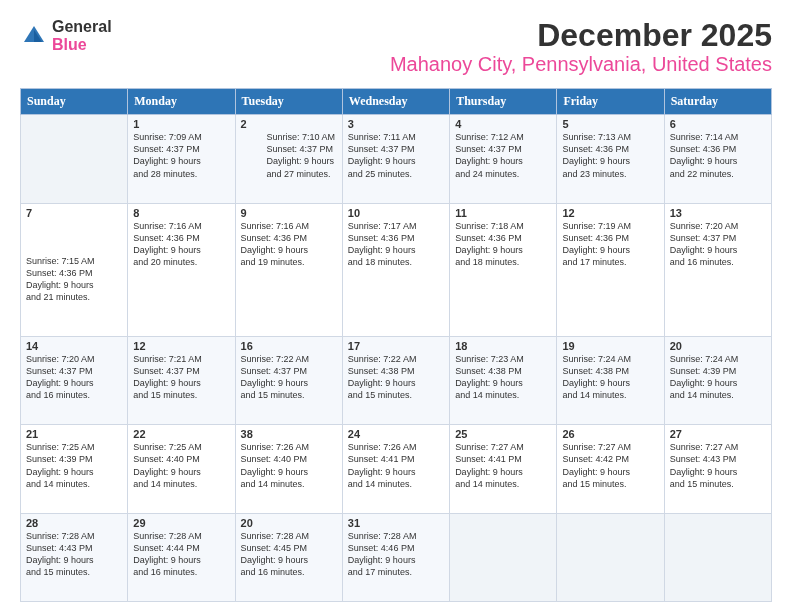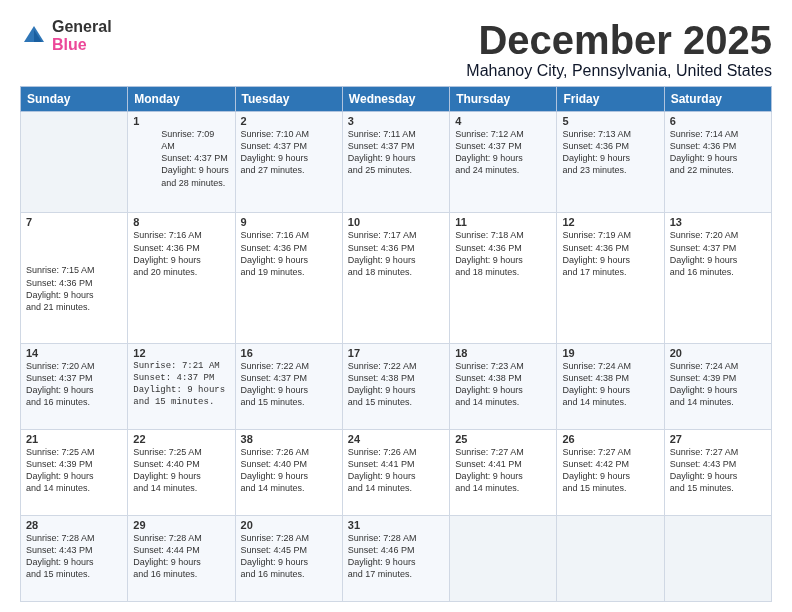--- a/index.html
+++ b/index.html
@@ -21,7 +21,7 @@
       display: flex;
       justify-content: space-between;
       align-items: flex-start;
-      margin-bottom: 6px;
+      margin-bottom: 12px;
     }
     .logo {
       display: flex;

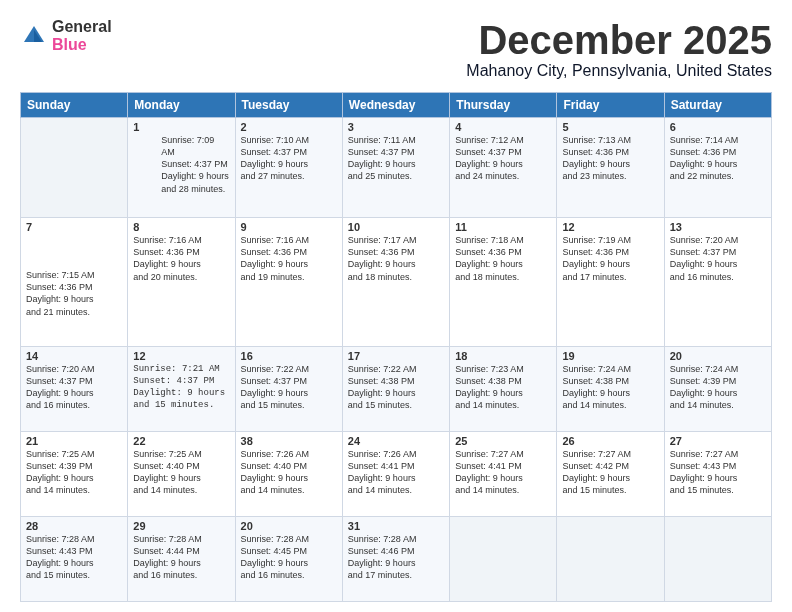--- a/index.html
+++ b/index.html
@@ -51,7 +51,7 @@
       text-align: right;
     }
     .main-title {
-      font-size: 40px;
+      font-size: 32px;
       font-weight: bold;
       color: #333;
       line-height: 1.1;

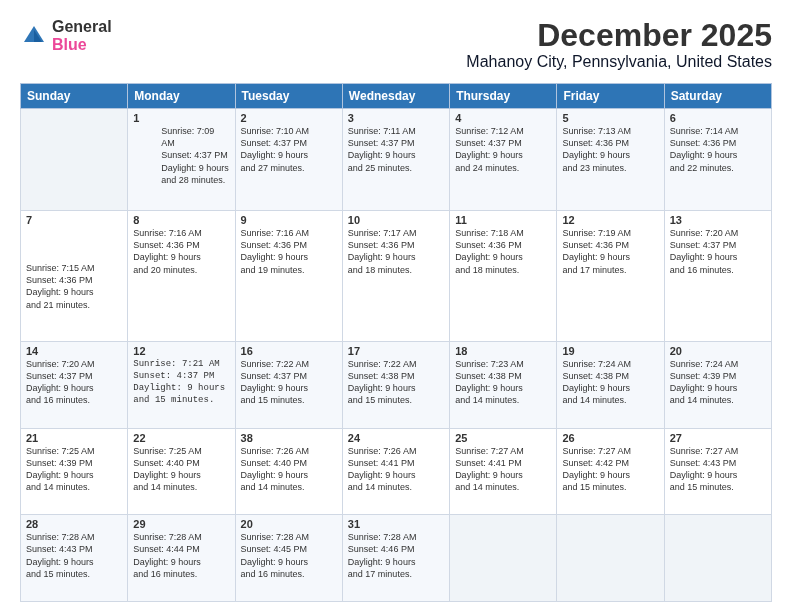--- a/index.html
+++ b/index.html
@@ -57,8 +57,8 @@
       line-height: 1.1;
     }
     .subtitle {
-      font-size: 16px;
-      color: #0f172a;
+      font-size: 20px;
+      color: #ec4899;
     }
     .calendar {
       width: 100%;

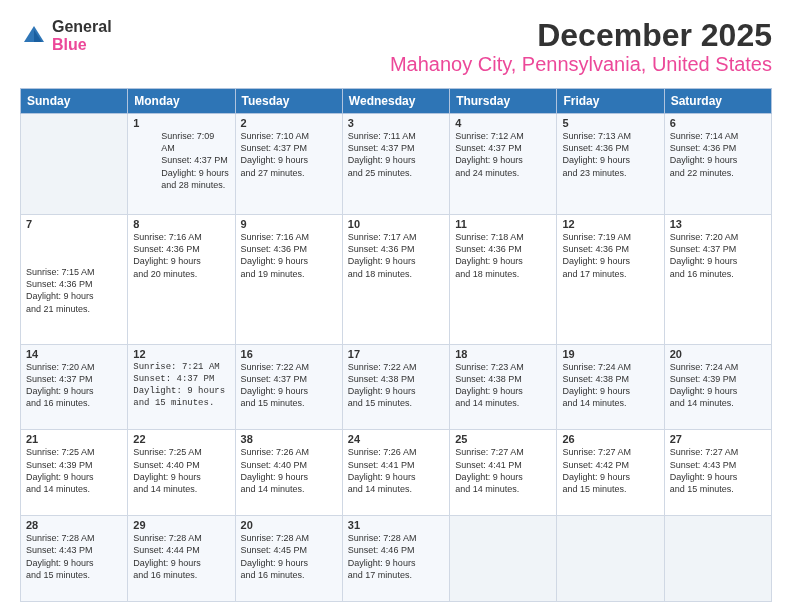--- a/index.html
+++ b/index.html
@@ -73,6 +73,7 @@
       padding: 5px 6px;
       text-align: left;
       border: 1px solid #b0c4de;
+      font-family: Liberation Serif, serif;
     }
     .calendar tbody tr td {
       vertical-align: top;

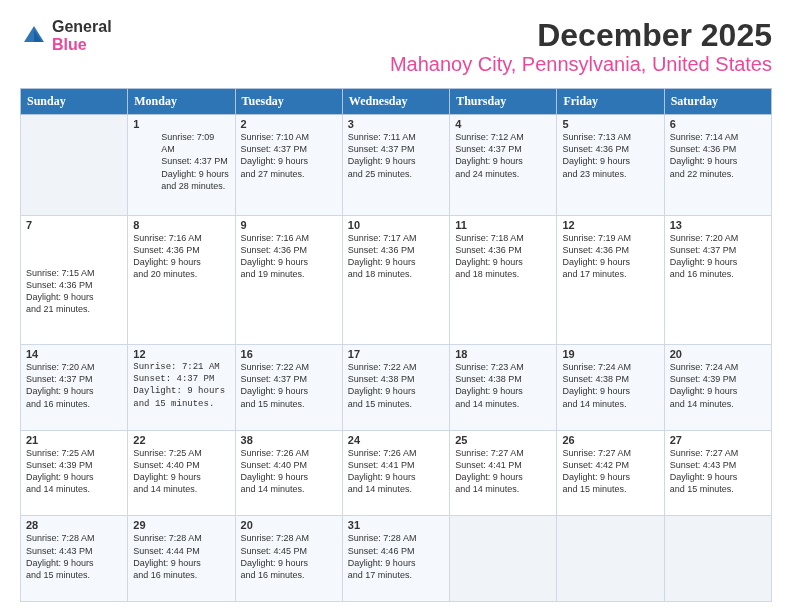--- a/index.html
+++ b/index.html
@@ -145,7 +145,7 @@
           <td class="empty-cell"></td>
           <td>
             <span class="day-num">1</span>
-            <div class="day-info" style="white-space: pre-line; margin-left: 28px;">Sunrise: 7:09 AM
+            <div class="day-info" style="white-space: pre-line;">Sunrise: 7:09 AM
 Sunset: 4:37 PM
 Daylight: 9 hours
 and 28 minutes.</div>

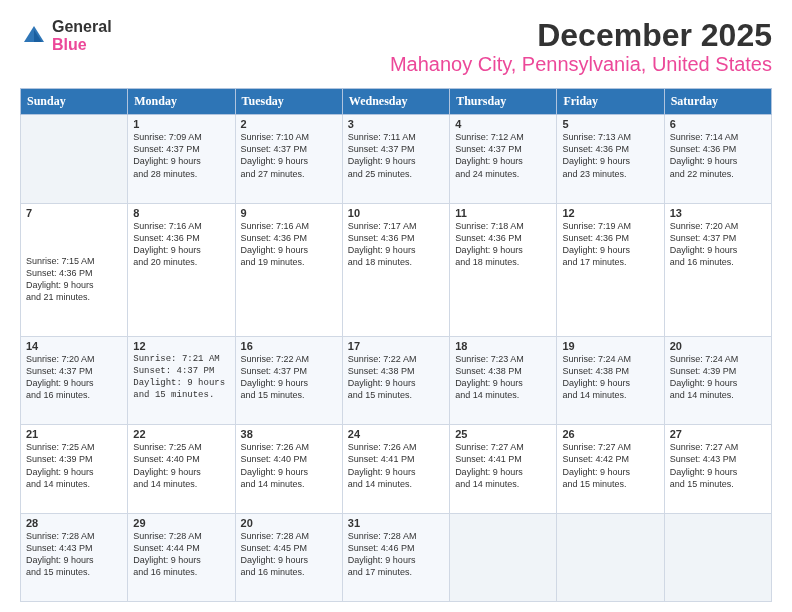--- a/index.html
+++ b/index.html
@@ -152,7 +152,7 @@
           </td>
           <td>
             <span class="day-num">2</span>
-            <div class="day-info" style="white-space: pre-line;">Sunrise: 7:10 AM
+            <div class="day-info" style="white-space: pre-line; margin-left: 26px;">Sunrise: 7:10 AM
 Sunset: 4:37 PM
 Daylight: 9 hours
 and 27 minutes.</div>

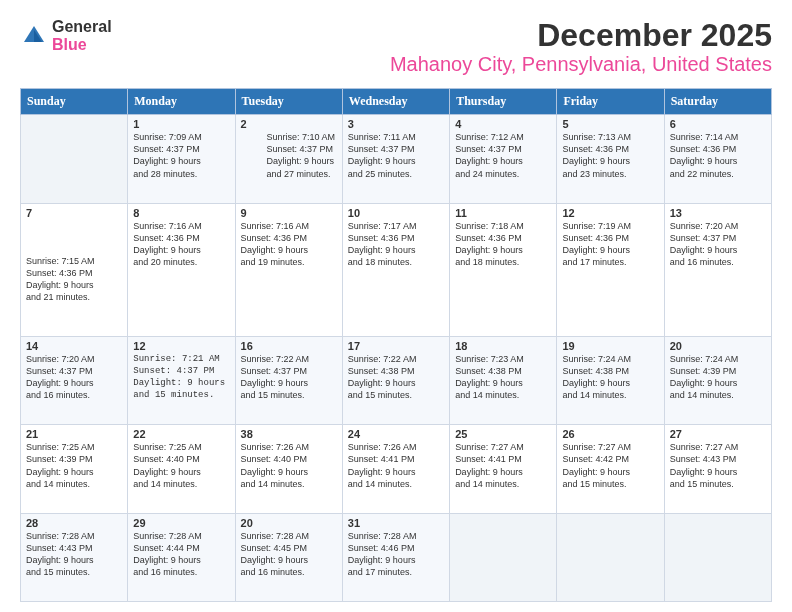--- a/index.html
+++ b/index.html
@@ -247,7 +247,7 @@
           </td>
           <td>
             <span class="day-num">12</span>
-            <div class="day-info" style="white-space: pre-line; font-family: Liberation Mono, monospace;">Sunrise: 7:21 AM
+            <div class="day-info" style="white-space: pre-line;">Sunrise: 7:21 AM
 Sunset: 4:37 PM
 Daylight: 9 hours
 and 15 minutes.</div>

